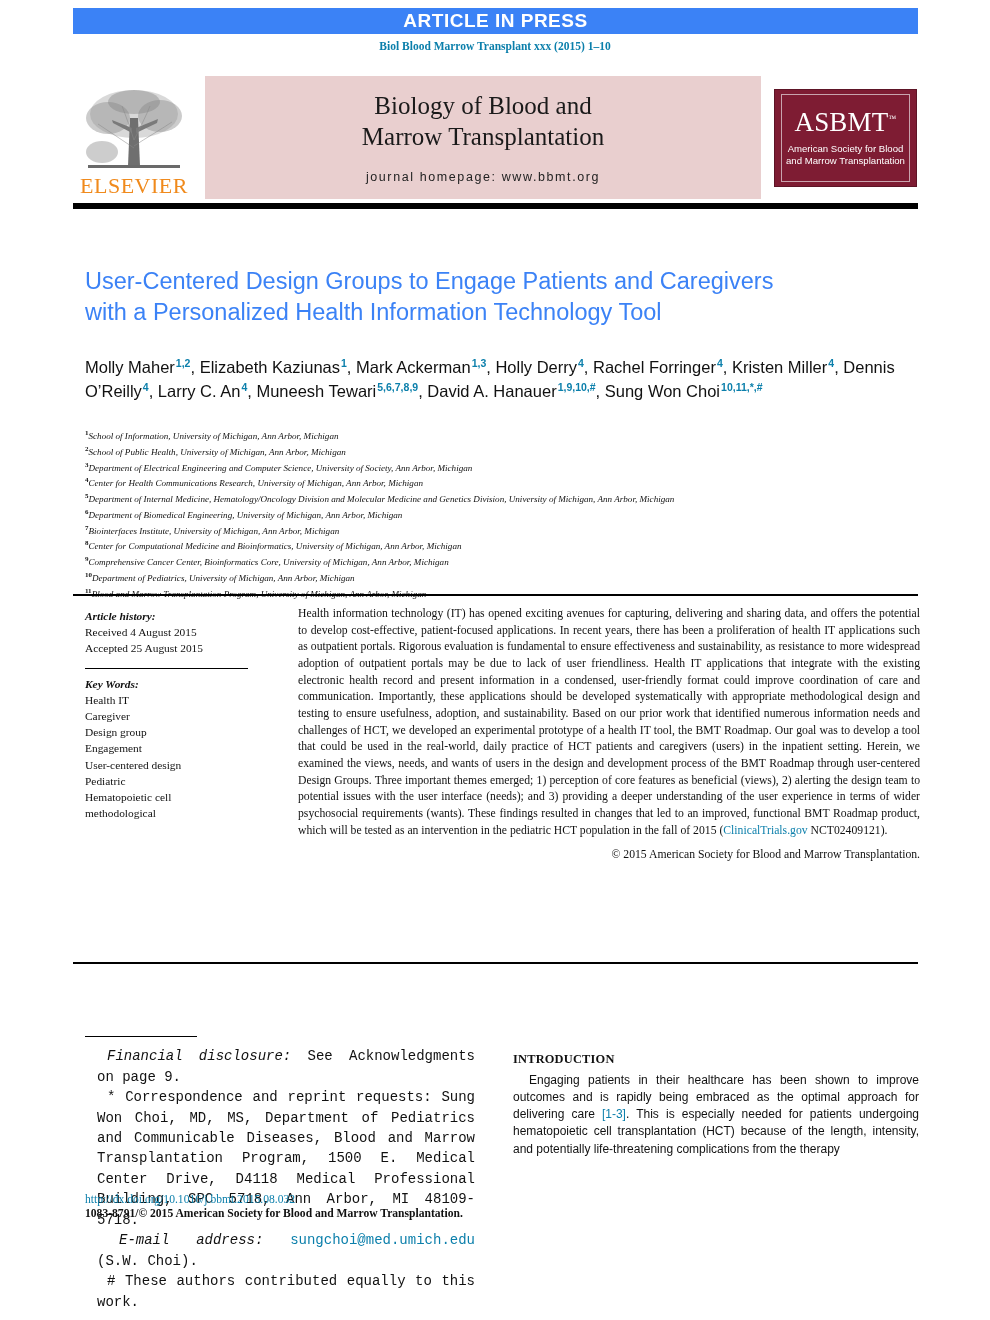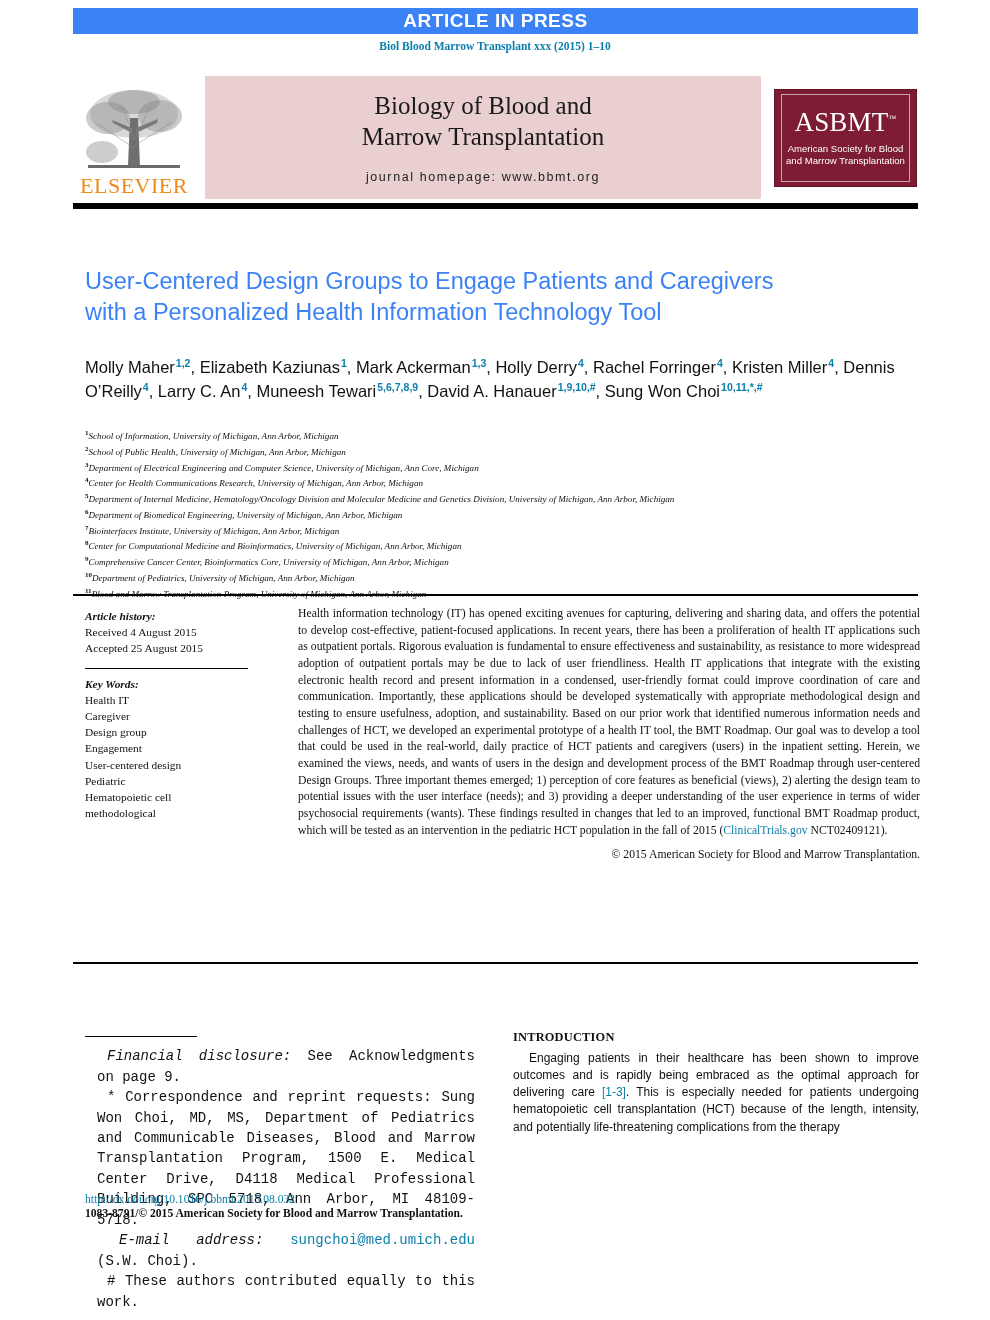--- a/index.html
+++ b/index.html
@@ -419,7 +419,7 @@
 <div class="affiliations">
     <div class="affil"><sup>1</sup><span>School of Information, University of Michigan, Ann Arbor, Michigan</span></div>
     <div class="affil"><sup>2</sup><span>School of Public Health, University of Michigan, Ann Arbor, Michigan</span></div>
-    <div class="affil"><sup>3</sup><span>Department of Electrical Engineering and Computer Science, University of Michigan, Ann Core, Michigan</span></div>
+    <div class="affil"><sup>3</sup><span>Department of Electrical Engineering and Computer Science, University of Society, Ann Arbor, Michigan</span></div>
     <div class="affil"><sup>4</sup><span>Center for Health Communications Research, University of Michigan, Ann Arbor, Michigan</span></div>
     <div class="affil"><sup>5</sup><span>Department of Internal Medicine, Hematology/Oncology Division and Molecular Medicine and Genetics Division, University of Michigan, Ann Arbor, Michigan</span></div>
     <div class="affil"><sup>6</sup><span>Department of Biomedical Engineering, University of Michigan, Ann Arbor, Michigan</span></div>

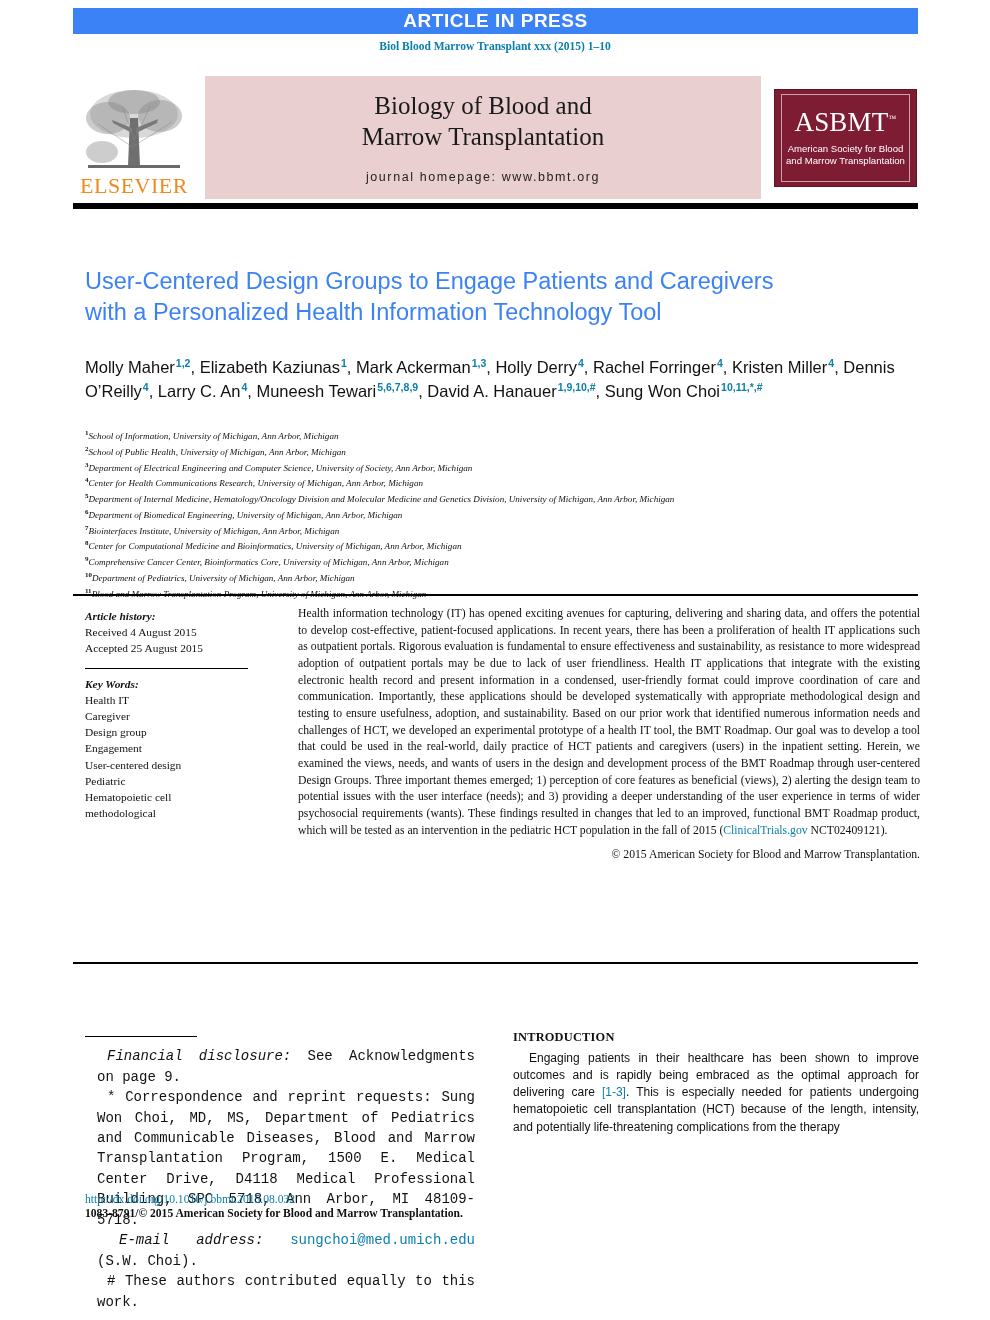--- a/index.html
+++ b/index.html
@@ -312,7 +312,7 @@
   .col-right-bottom {
     position: absolute;
     left: 513px;
-    top: 1030px;
+    top: 1052px;
     width: 406px;
   }
   .section-head {

